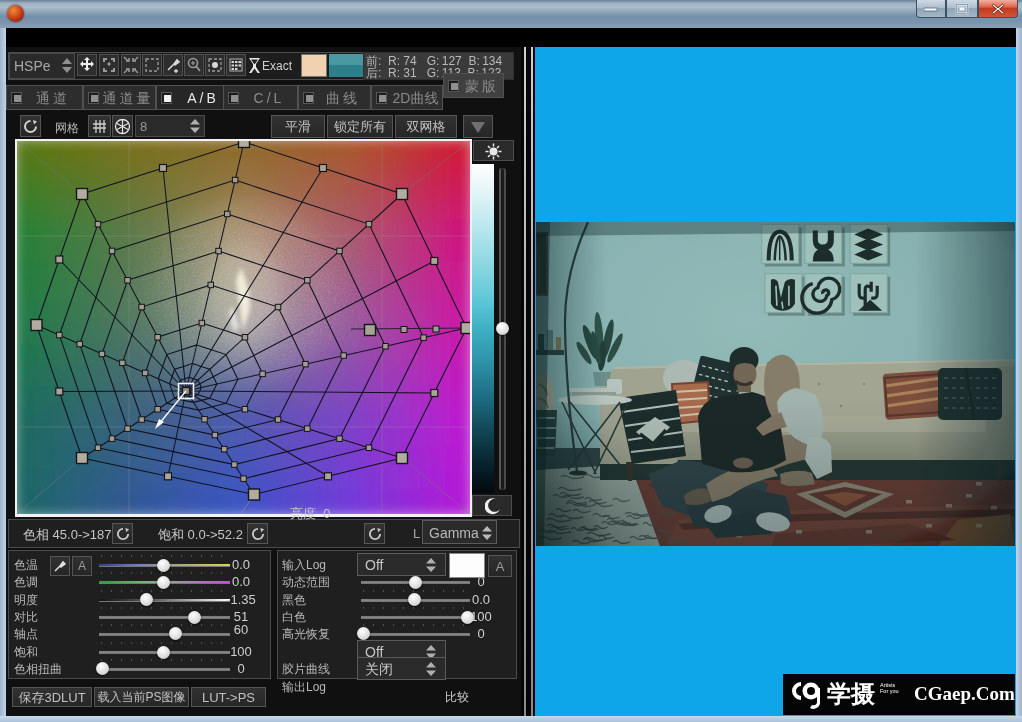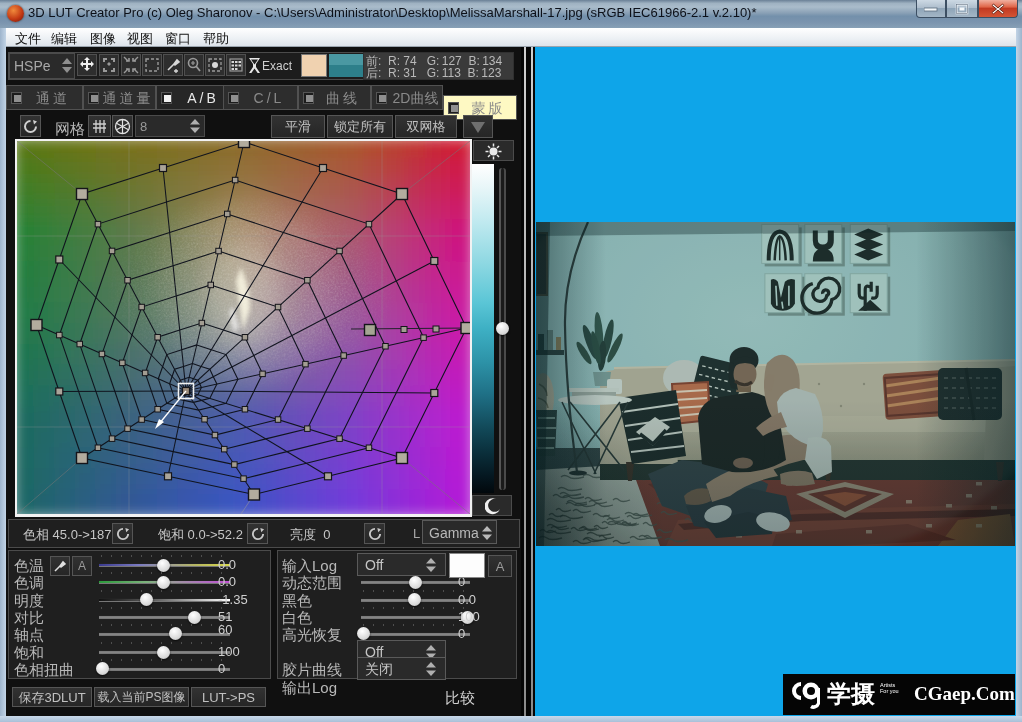--- a/index.html
+++ b/index.html
@@ -47,7 +47,6 @@
 <div id="win">
   <div id="title" class="abs"></div>
   <div id="appico" class="abs"></div>
-  <div class="abs txt" style="left:28px;top:5px;font-size:13px;color:#0c1018">3D LUT Creator Pro (c) Oleg Sharonov - C:\Users\Administrator\Desktop\MelissaMarshall-17.jpg (sRGB IEC61966-2.1 v.2.10)*</div>
   <div id="bmin" class="abs wbtn">
       <svg class="g" width="14" height="6">
         <rect x="0" y="2" width="13" height="3" fill="#f4f8fb" stroke="#5a6b7d" stroke-width="0.8"></rect>

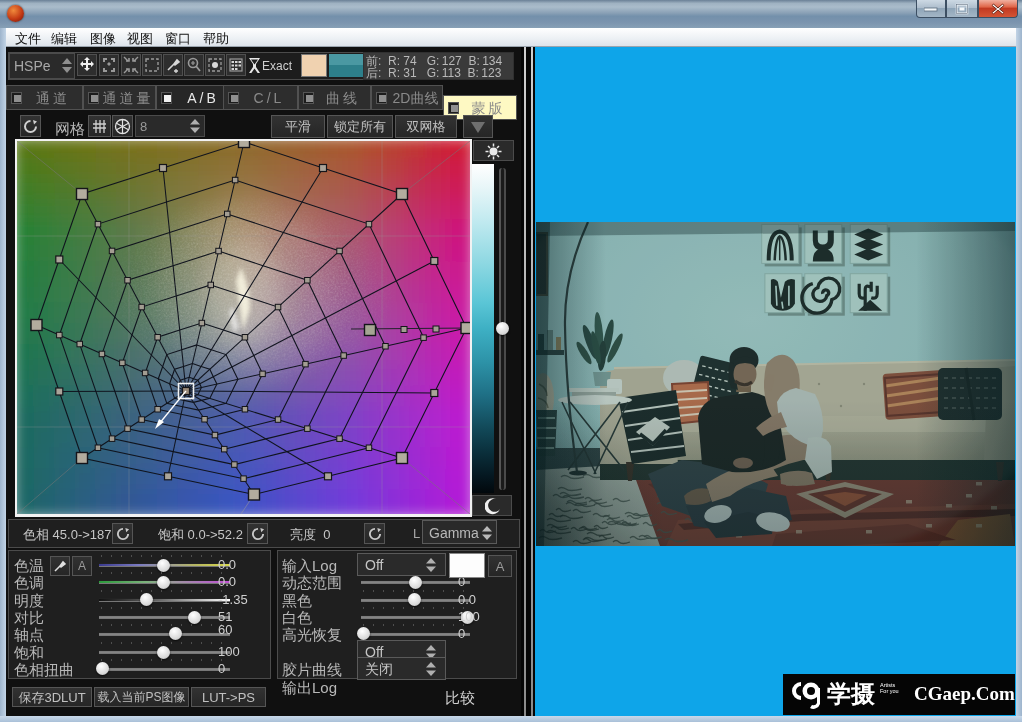--- a/index.html
+++ b/index.html
@@ -64,14 +64,6 @@
         <path d="M2,1 L6.5,5 L11,1 L12.5,2.5 L8,6 L12.5,9.5 L11,11 L6.5,7 L2,11 L0.5,9.5 L5,6 L0.5,2.5 Z" fill="#ffffff" stroke="#6a2a1a" stroke-width="1"></path>
       </svg>
     </div>
-  <div id="menubar" class="abs">
-    <span style="left:9px">文件</span>
-      <span style="left:45px">编辑</span>
-      <span style="left:84px">图像</span>
-      <span style="left:121px">视图</span>
-      <span style="left:159px">窗口</span>
-      <span style="left:197px">帮助</span>
-  </div>
   <div id="lpanel" class="abs">
       <div class="box" style="left:2px;top:5px;width:506px;height:28px;background:#1d1d1d"></div>
       <div class="box" style="left:3px;top:6px;width:66px;height:26px;background:#2a2a2a"></div>

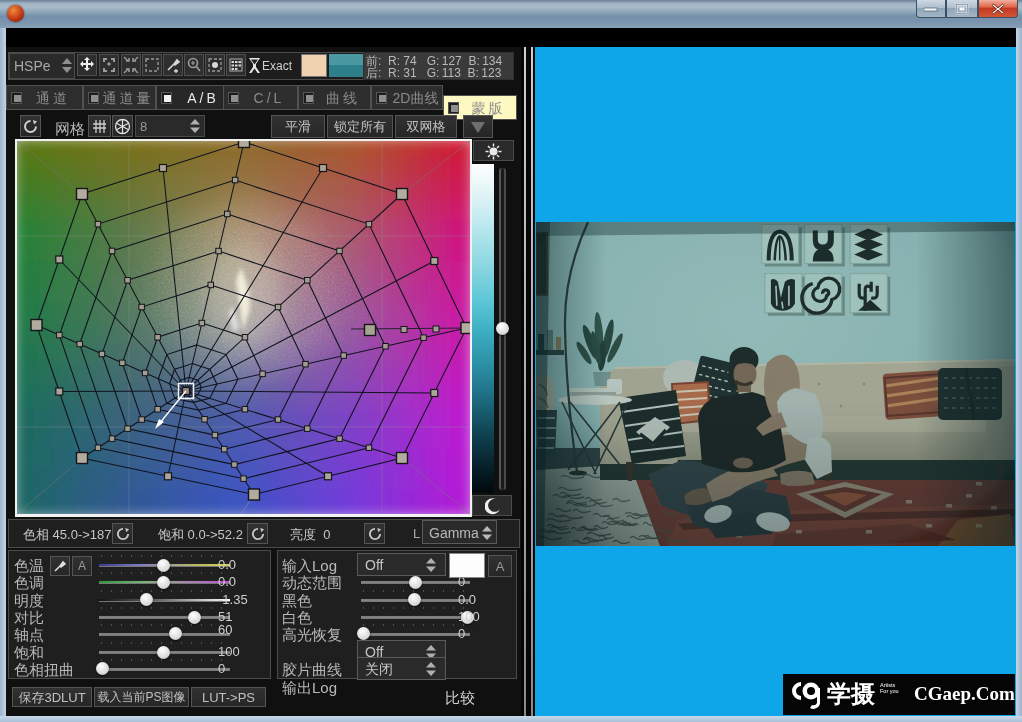--- a/index.html
+++ b/index.html
@@ -173,7 +173,7 @@
         </span>
         <span style="position:absolute;left:17px;right:0;top:4px;text-align:center;color:#8a8a8a;letter-spacing:0px">2D曲线</span>
       </div>
-      <div class="tab" style="left:437px;top:48px;width:74px;background:#fef9c3">
+      <div class="tab" style="left:437px;top:26px;width:61px;background:#404040">
         <span class="cb">
           <i style="background:#8f8f8f"></i>
         </span>

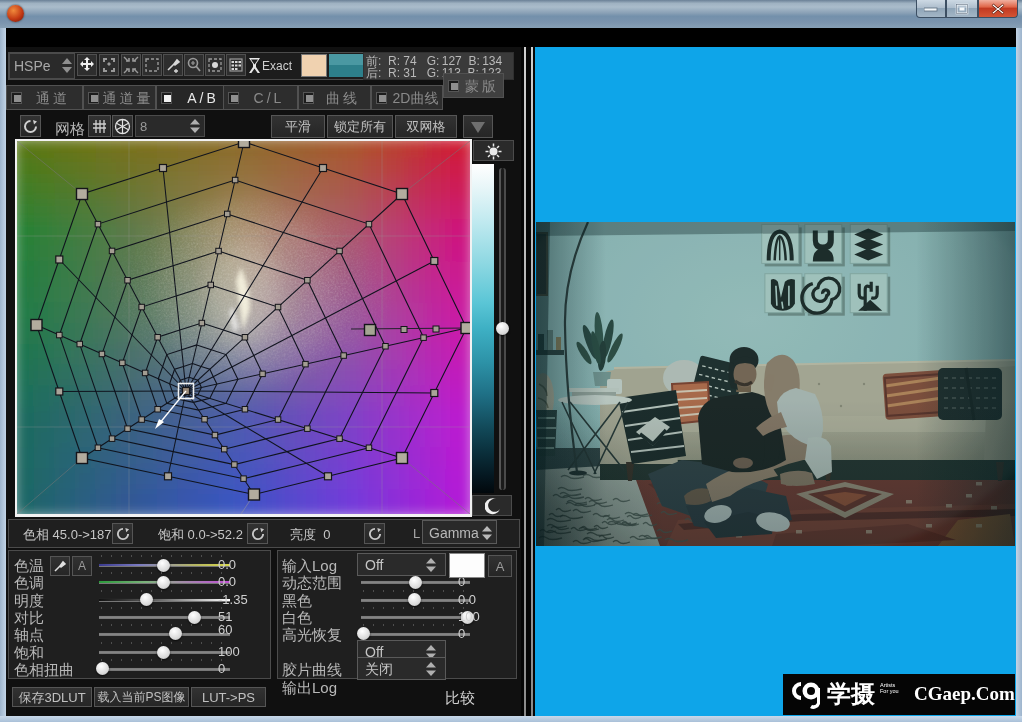--- a/index.html
+++ b/index.html
@@ -24,7 +24,7 @@
 .tab .cb{position:absolute;left:4px;top:6px;width:11px;height:12px;background:#1c1c1c;border:1px solid #555}
 .tab .cb i{position:absolute;left:2px;top:2px;width:7px;height:7px;background:#8f8f8f}
 .tlabel{position:absolute;color:#c6c6c6;font-size:13px}
-.glabel{position:absolute;color:#b8b8b8;font-size:15px}
+.glabel{position:absolute;color:#b8b8b8;font-size:12px}
 
 .slider{position:absolute;height:4px;background:linear-gradient(180deg,#5a5a5a,#9e9e9e 50%,#6a6a6a);border-top:1px solid #222;border-bottom:1px solid #777}
 .thumb{position:absolute;width:13px;height:13px;border-radius:50%;background:radial-gradient(circle at 40% 32%,#ffffff,#d8d8d8 65%,#9f9f9f);box-shadow:0 1px 2px rgba(0,0,0,.7)}

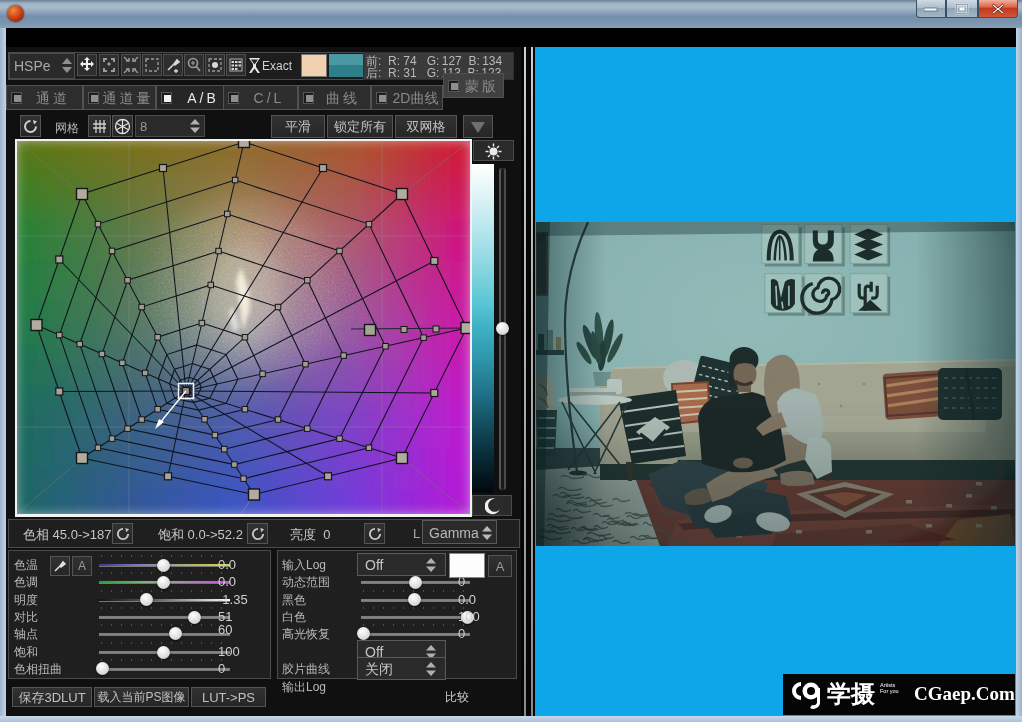--- a/index.html
+++ b/index.html
@@ -760,7 +760,7 @@
           <path d="M7.5,2 a5.5,5.5 0 1 0 5.5,5.5" fill="none" stroke="#c8c8c8" stroke-width="2"></path>
           <path d="M10,1 l4,1.5 -3,3 Z" fill="#c8c8c8"></path>
         </svg></div>
-      <div class="tlabel" style="left:284px;top:479px">亮度&nbsp;&nbsp;0</div>
+      <div class="tlabel" style="left:284px;top:458px">亮度&nbsp;&nbsp;0</div>
       <div class="btn" style="left:358px;top:476px;width:21px;height:21px"><svg width="14" height="14" style="margin-top:3px" viewBox="0 0 15 15">
           <path d="M7.5,2 a5.5,5.5 0 1 0 5.5,5.5" fill="none" stroke="#c8c8c8" stroke-width="2"></path>
           <path d="M10,1 l4,1.5 -3,3 Z" fill="#c8c8c8"></path>

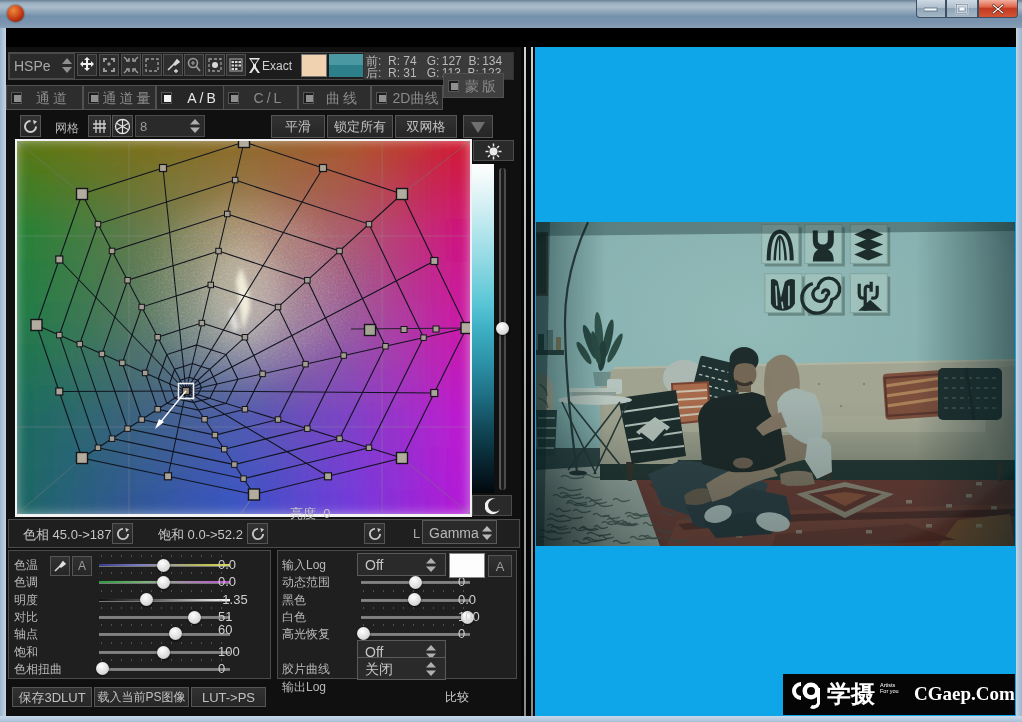--- a/index.html
+++ b/index.html
@@ -28,7 +28,7 @@
 
 .slider{position:absolute;height:4px;background:linear-gradient(180deg,#5a5a5a,#9e9e9e 50%,#6a6a6a);border-top:1px solid #222;border-bottom:1px solid #777}
 .thumb{position:absolute;width:13px;height:13px;border-radius:50%;background:radial-gradient(circle at 40% 32%,#ffffff,#d8d8d8 65%,#9f9f9f);box-shadow:0 1px 2px rgba(0,0,0,.7)}
-.sval{position:absolute;color:#cfcfcf;font-size:13px;text-align:left;width:46px}
+.sval{position:absolute;color:#cfcfcf;font-size:13px;text-align:center;width:46px}
 .drop{position:absolute;background:#2a2a2a;border:1px solid #5a5a5a;color:#c4c4c4;font-size:13px}
 .ticks{position:absolute;height:2px;background-image:repeating-linear-gradient(90deg,#4e4e4e 0 1px,transparent 1px 10px)}
 

